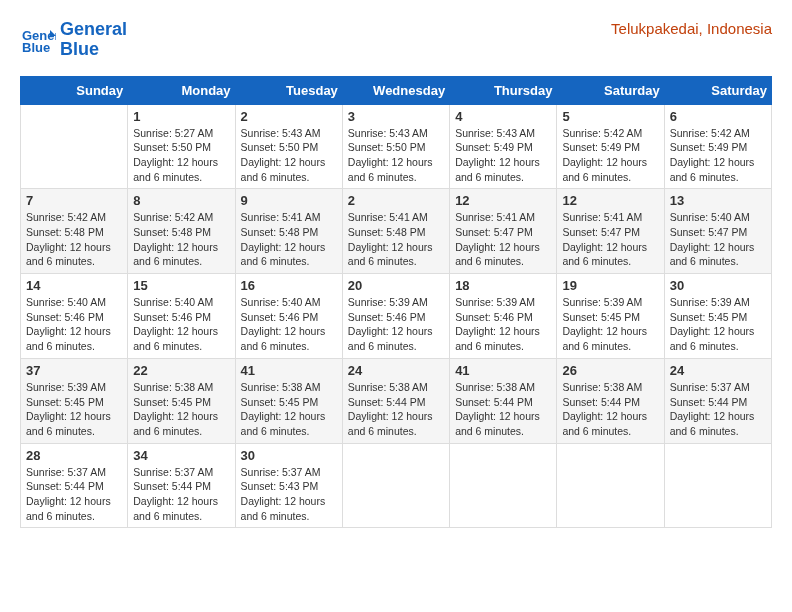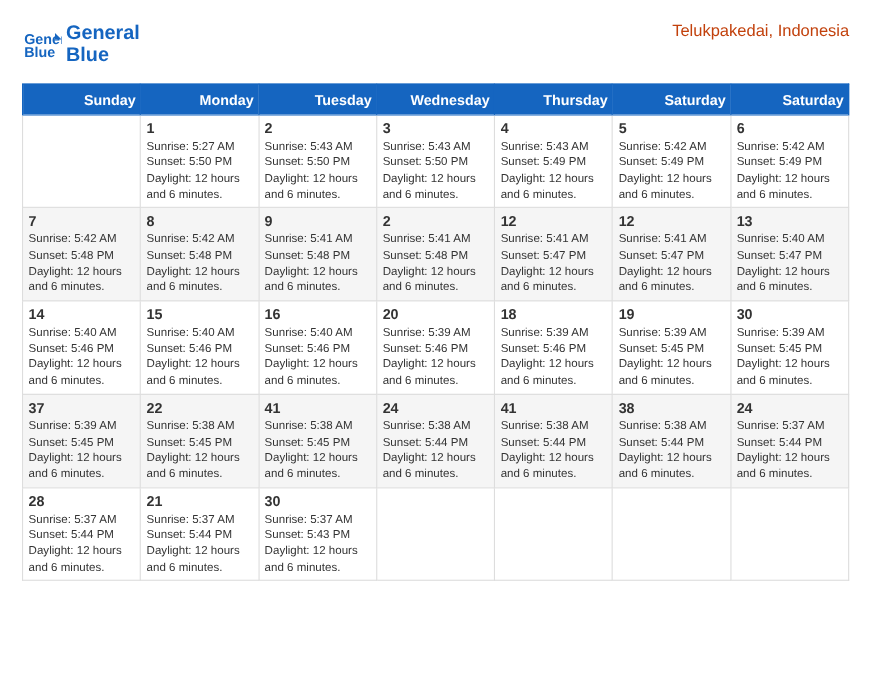--- a/index.html
+++ b/index.html
@@ -306,7 +306,7 @@
 and 6 minutes.</div>
         </td>
         <td>
-          <div class="day-num">38</div>
+          <div class="day-num">26</div>
           <div class="day-info" style="white-space: pre-line;">Sunrise: 5:38 AM
 Sunset: 5:44 PM
 Daylight: 12 hours

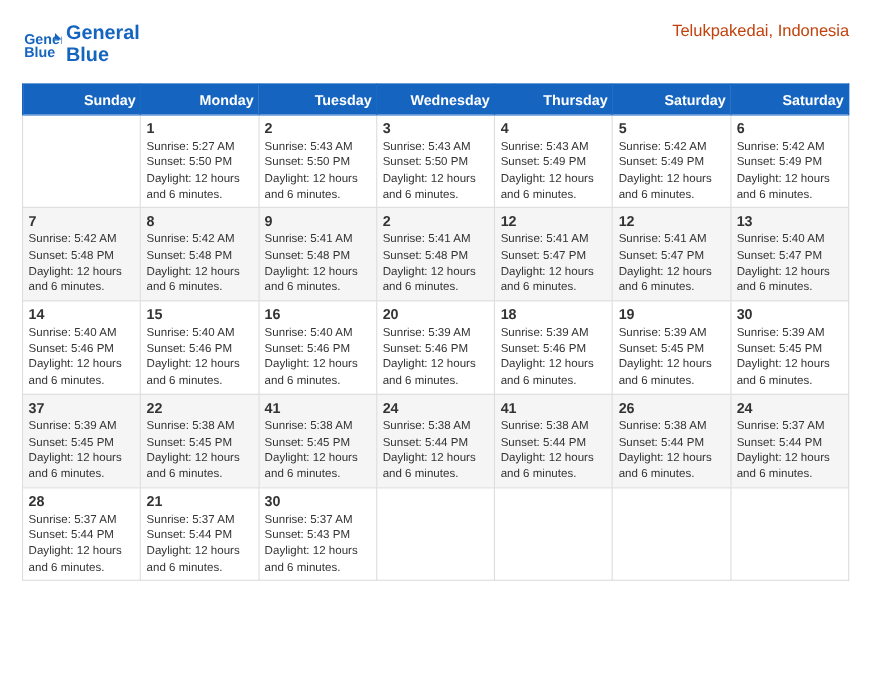--- a/index.html
+++ b/index.html
@@ -329,7 +329,7 @@
 and 6 minutes.</div>
         </td>
         <td>
-          <div class="day-num">21</div>
+          <div class="day-num">34</div>
           <div class="day-info" style="white-space: pre-line;">Sunrise: 5:37 AM
 Sunset: 5:44 PM
 Daylight: 12 hours

